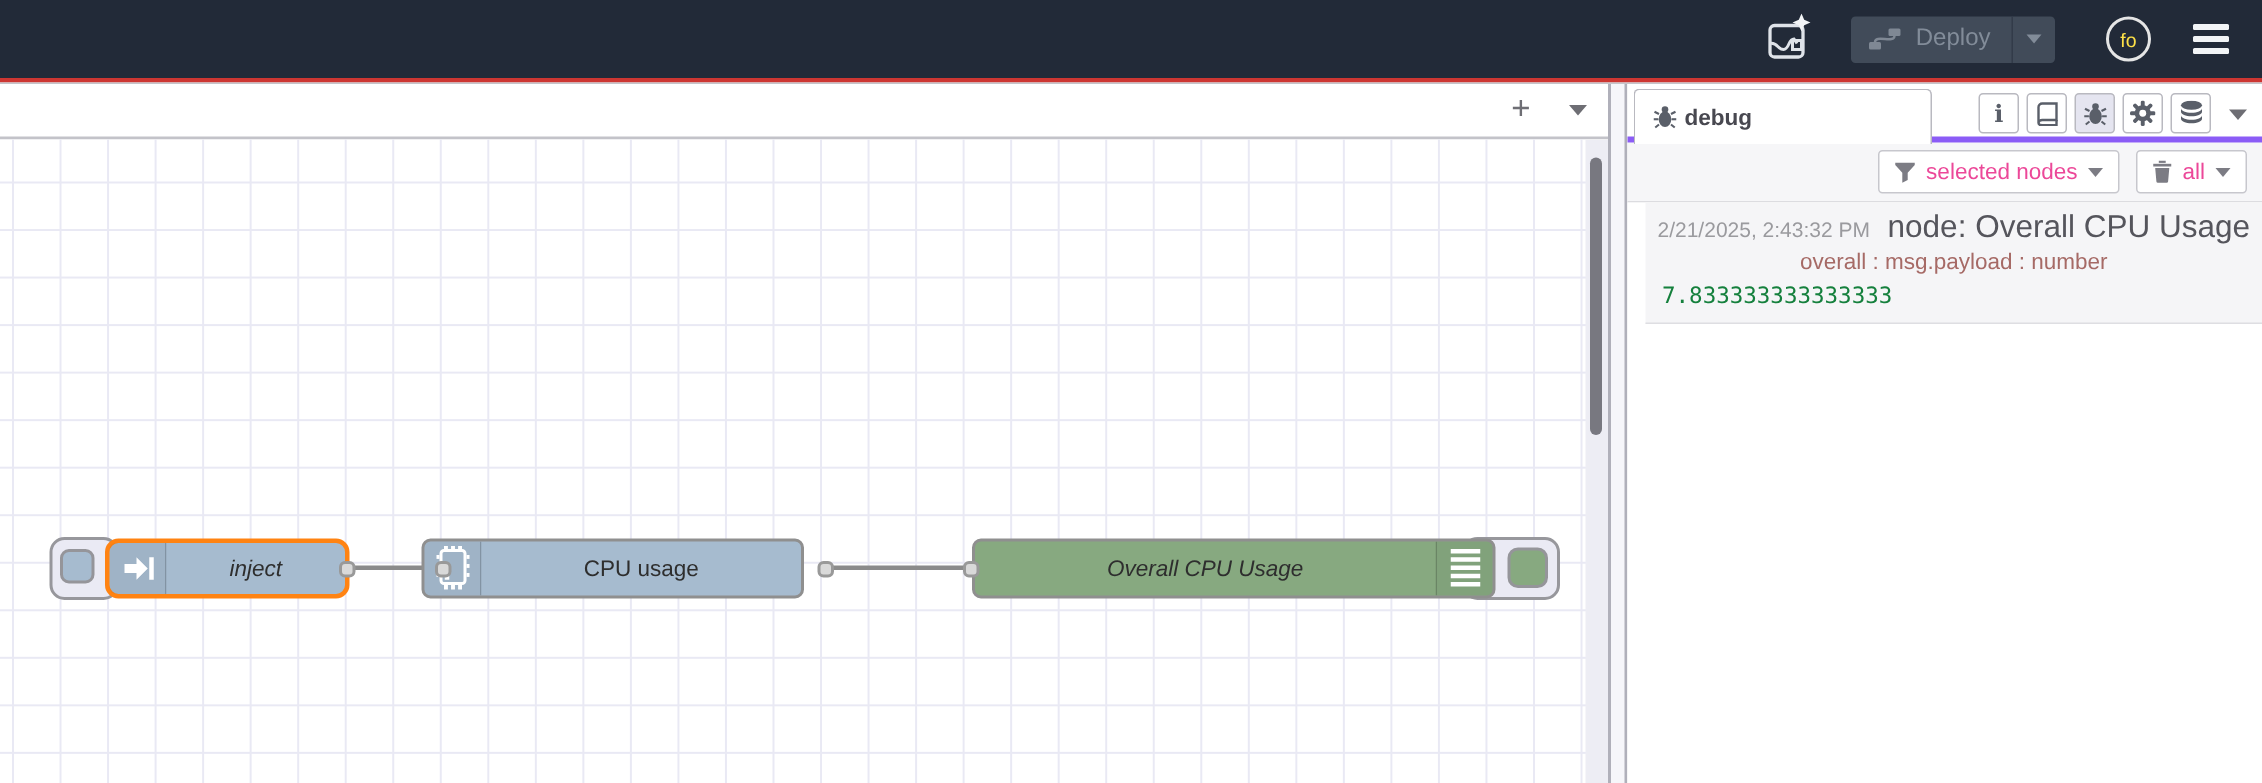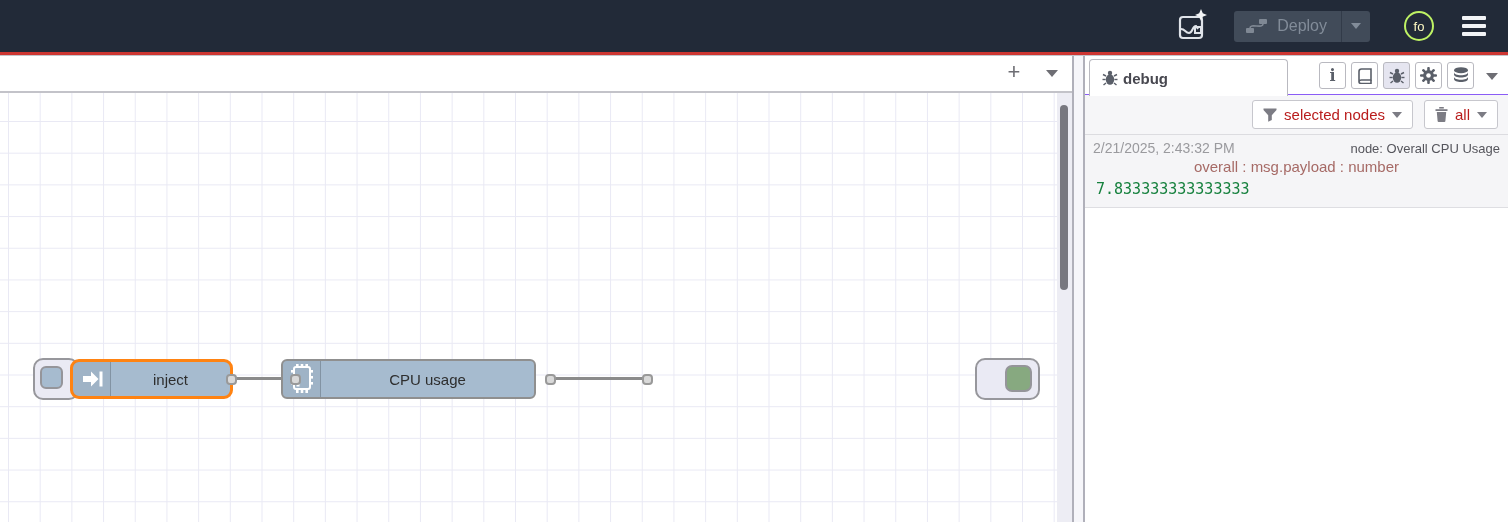--- a/index.html
+++ b/index.html
@@ -22,8 +22,8 @@
   .deploy-caret-zone { width: 28px; display: flex; justify-content: center; }
   .caret-down { width: 0; height: 0; border-left: 5px solid transparent;
     border-right: 5px solid transparent; border-top: 6px solid #828c99; }
-  .avatar { width: 30px; height: 30px; border: 2px solid #bef264; border-radius: 50%;
-    color: #fef9c3; font-size: 13px; display: flex; align-items: center; justify-content: center;
+  .avatar { width: 30px; height: 30px; border: 2px solid #e5e5e5; border-radius: 50%;
+    color: #fde047; font-size: 13px; display: flex; align-items: center; justify-content: center;
     margin-right: 28px; cursor: pointer; }
   .burger { display: flex; flex-direction: column; gap: 4px; cursor: pointer; }
   .burger span { width: 24px; height: 4px; background: #f2f4f6; border-radius: 1px; }

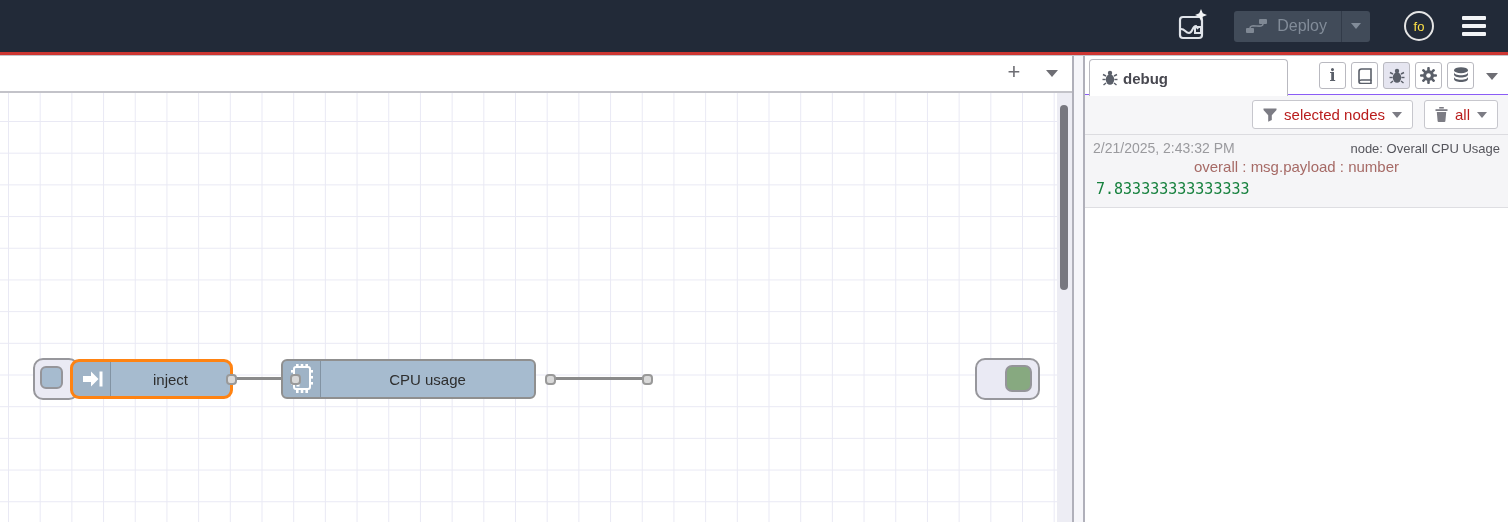--- a/index.html
+++ b/index.html
@@ -85,7 +85,7 @@
   .splitter { width: 11px; background: #f6f6fa; border-right: 2px solid #b0b0ba; cursor: col-resize; }
   .sidebar { flex: 1; background: #fff; display: flex; flex-direction: column; }
 
-  .sidebar-tabs { height: 39px; position: relative; border-bottom: 1px solid #8b5cf6; background: #fff; }
+  .sidebar-tabs { height: 39px; position: relative; border-bottom: 4px solid #8b5cf6; background: #fff; }
   .debug-tab { position: absolute; left: 4px; top: 3px; height: 37px; width: 199px;
     border: 1px solid #b9b9c0; border-bottom: none; border-radius: 4px 4px 0 0; background: #fff;
     display: flex; align-items: center; padding-left: 12px; gap: 5px; cursor: pointer; }

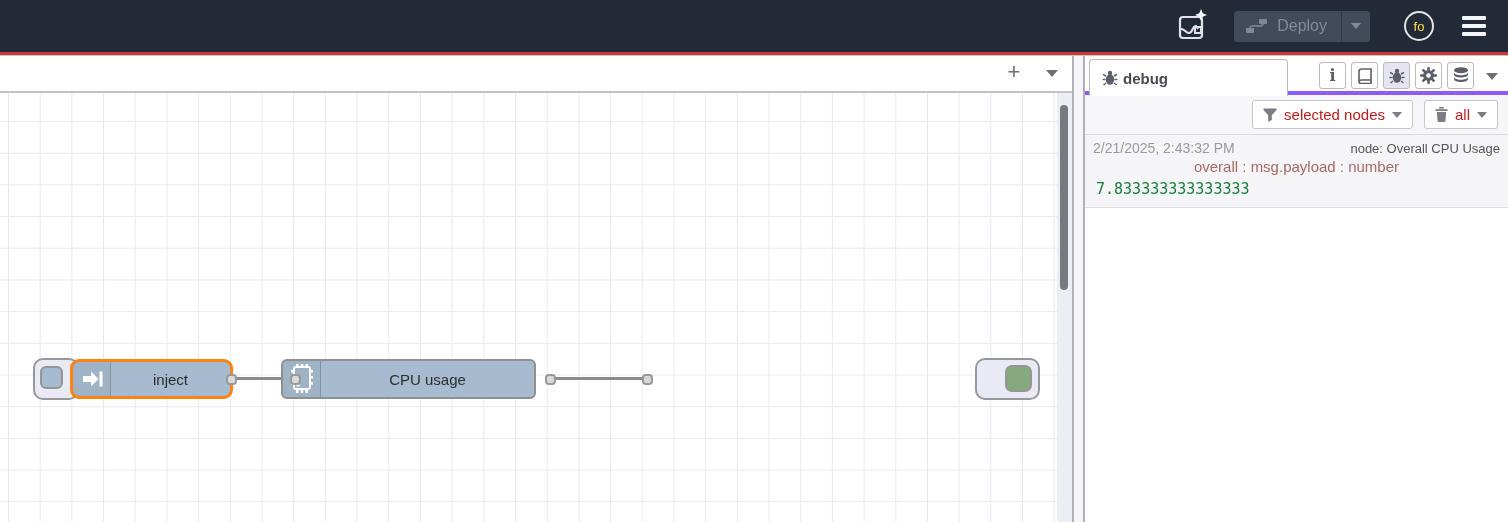--- a/index.html
+++ b/index.html
@@ -103,7 +103,7 @@
   .filter-row { height: 40px; background: #f6f6f8; border-bottom: 1px solid #dcdce0;
     display: flex; align-items: center; justify-content: flex-end; gap: 11px; padding-right: 10px; }
   .filter-btn { height: 29px; background: #fff; border: 1px solid #c7c7cd; border-radius: 3px;
-    color: #b91c1c; font-size: 15px; display: flex; align-items: center; gap: 7px;
+    color: #ec4899; font-size: 15px; display: flex; align-items: center; gap: 7px;
     padding: 0 10px; cursor: pointer; }
   .mini-caret { width: 0; height: 0; border-left: 5px solid transparent;
     border-right: 5px solid transparent; border-top: 6px solid #7c7c84; }

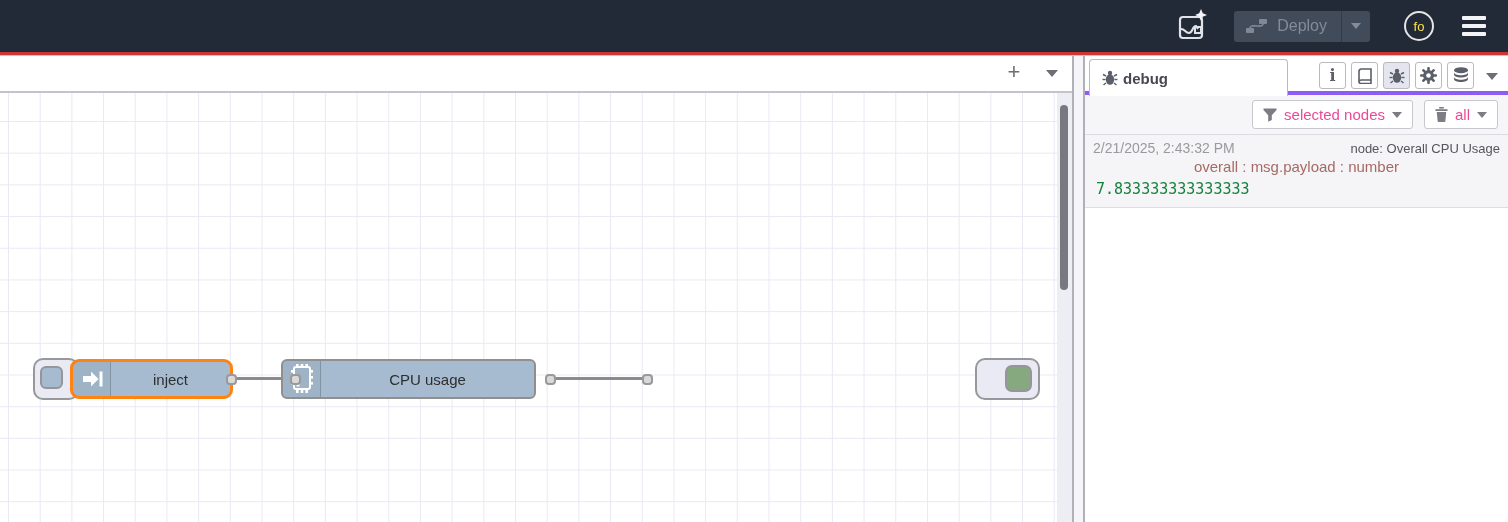--- a/index.html
+++ b/index.html
@@ -108,7 +108,7 @@
   .mini-caret { width: 0; height: 0; border-left: 5px solid transparent;
     border-right: 5px solid transparent; border-top: 6px solid #7c7c84; }
 
-  .debug-body { flex: 1; background: #fff; overflow: hidden; }
+  .debug-body { flex: 1; background: #fff; overflow: hidden; padding-left: 12px; }
   .debug-card { background: #f5f5f7; border-bottom: 1px solid #dedee2;
     padding: 5px 8px 9px 8px; cursor: pointer; }
   .debug-card .row1 { display: flex; justify-content: space-between; align-items: baseline; }

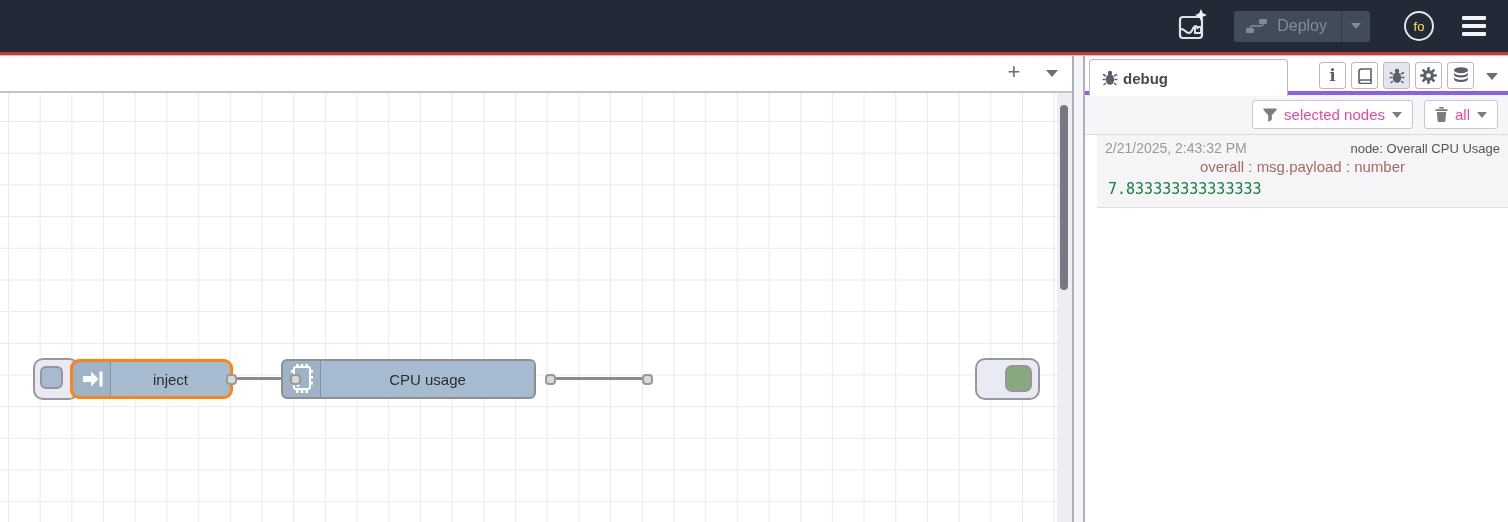--- a/index.html
+++ b/index.html
@@ -113,7 +113,7 @@
     padding: 5px 8px 9px 8px; cursor: pointer; }
   .debug-card .row1 { display: flex; justify-content: space-between; align-items: baseline; }
   .msg-timestamp { color: #9a9a9e; font-size: 14px; }
-  .msg-node { color: #55555c; font-size: 13px; }
+  .msg-node { color: #55555c; font-size: 21px; }
   .msg-meta { color: #a66a66; font-size: 15px; margin-top: 2px; text-align: center; }
   .msg-value { color: #15803d; font-size: 15px; margin-top: 5px; padding-left: 3px;
     font-family: "DejaVu Sans Mono", monospace; }

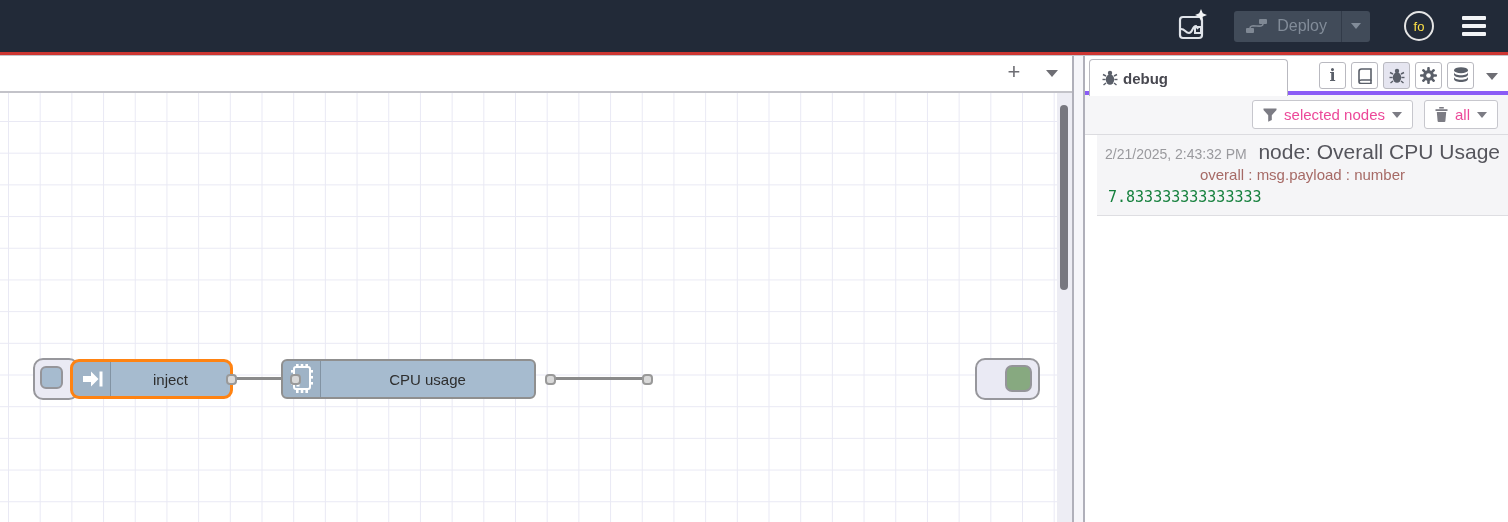--- a/index.html
+++ b/index.html
@@ -67,7 +67,7 @@
   .node .label { flex: 1; display: flex; align-items: center; justify-content: center; }
 
   .node-inject { left: 70px; width: 163px; background: #a6bbcf;
-    border: 3px solid #ff8312; border-radius: 9px; }
+    border: 3px solid #ff8312; border-radius: 9px; font-style: italic; }
   .node-cpu { left: 281px; width: 255px; background: #a6bbcf; }
   .node-overall { left: 648px; width: 349px; background: #87a980; }
   .node-overall .label { font-style: italic; }

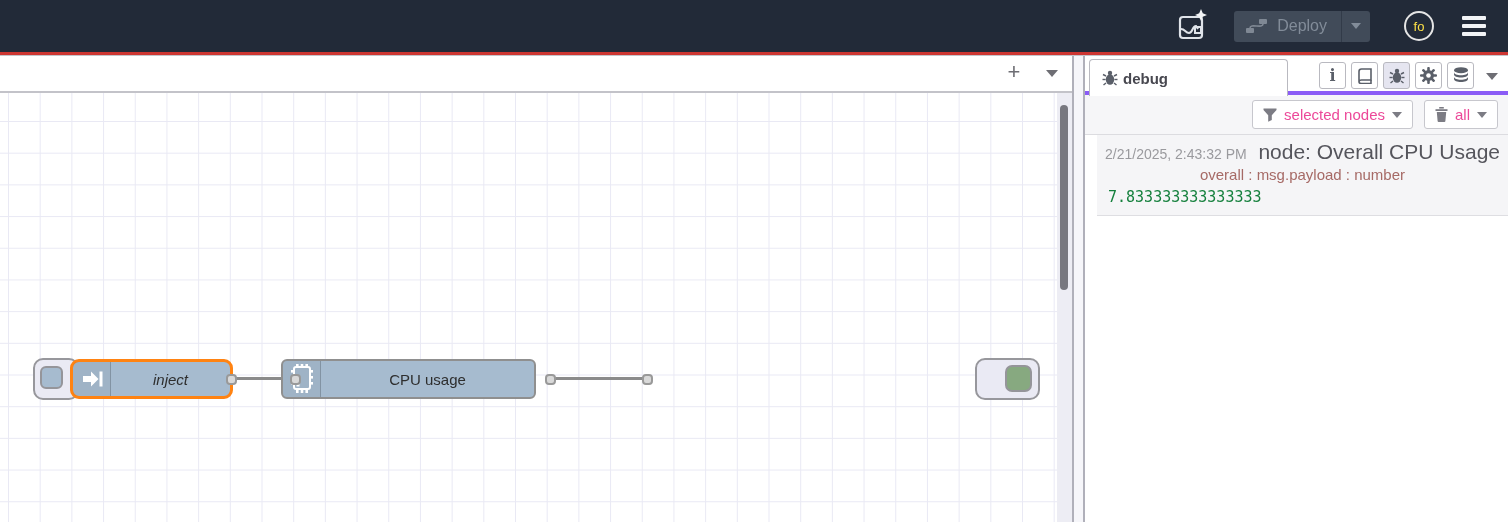--- a/index.html
+++ b/index.html
@@ -222,6 +222,22 @@
       <div class="side-button debug-button">
         <div class="inner"></div>
       </div>
+      <div class="node node-overall">
+        <div class="label">
+            <span>Overall CPU Usage</span>
+          </div>
+        <div class="icon-region right">
+          <svg width="20" height="26" viewBox="0 0 20 26">
+            <g fill="#fff">
+              <rect x="0" y="0" width="20" height="3"></rect>
+              <rect x="0" y="5.5" width="20" height="3"></rect>
+              <rect x="0" y="11" width="20" height="3"></rect>
+              <rect x="0" y="16.5" width="20" height="3"></rect>
+              <rect x="0" y="22" width="20" height="3"></rect>
+            </g>
+          </svg>
+        </div>
+      </div>
 
       <div class="v-scroll-gutter">
         <div class="v-scroll-thumb"></div>

